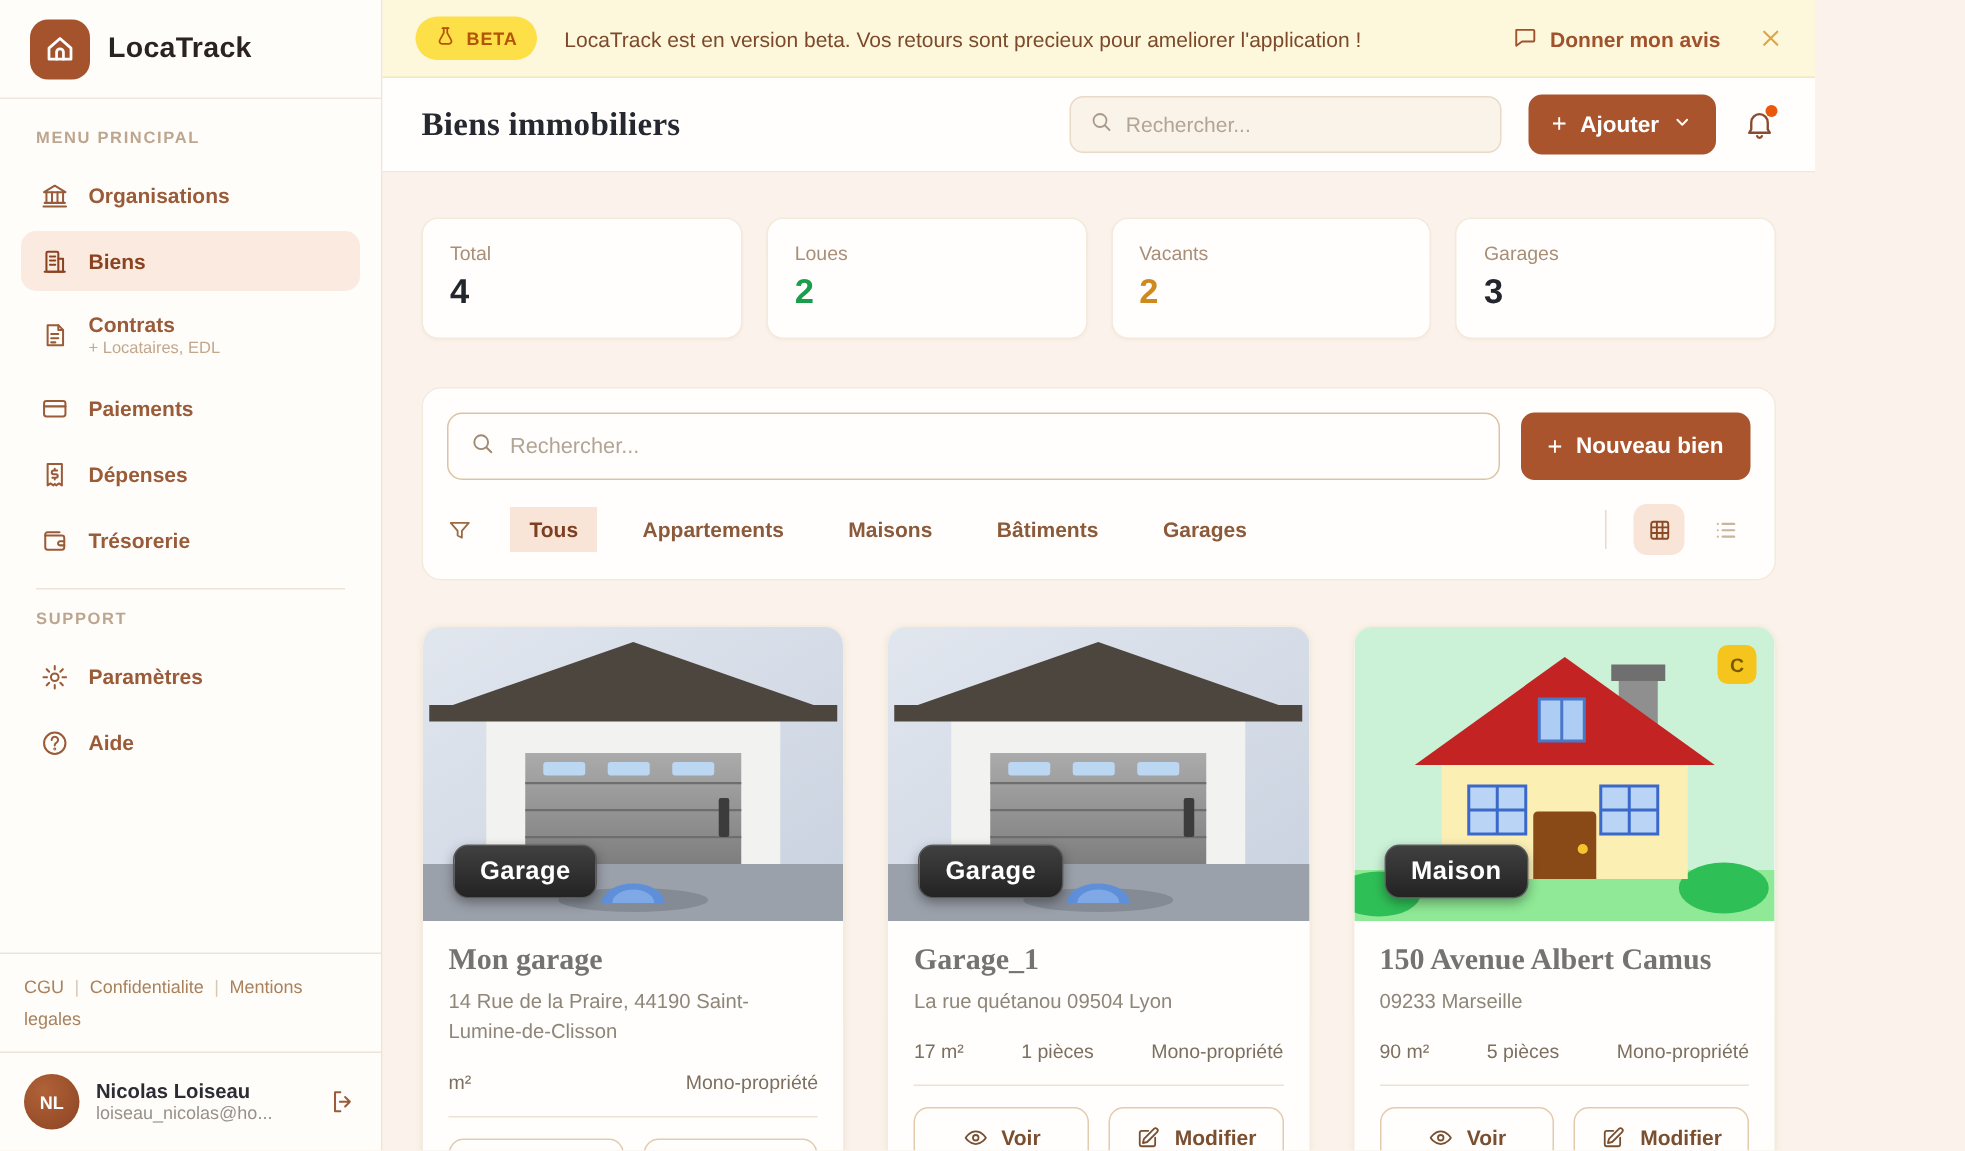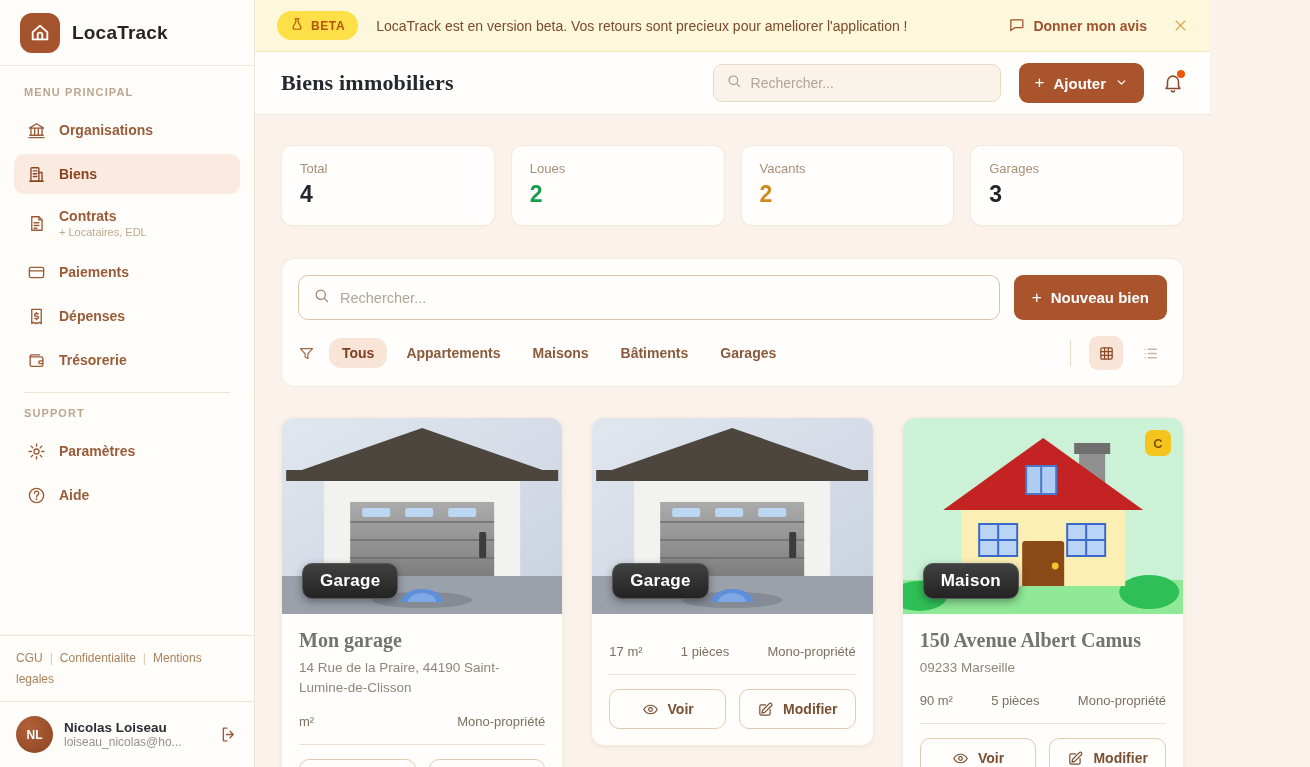--- a/index.html
+++ b/index.html
@@ -73,7 +73,7 @@
   .new-btn { height:45px; padding:0 18px; }
   .toolbar-bottom { display:flex; align-items:center; margin-top:16px; gap:6px; }
   .funnel { color:#9a6a45; margin-right:8px; display:flex; }
-  .filter-tab { font-size:14px; color:#8a5a3a; padding:7px 13px; border-radius:12px; cursor:pointer; font-weight:600; }
+  .filter-tab { font-size:14px; color:#8a5a3a; padding:7px 13px; border-radius:0; cursor:pointer; font-weight:600;margin-left:11px; }
   .filter-tab.active { background:#f9e4d8; color:#7c3f21; font-weight:bold; }
   .view-toggles { margin-left:auto; display:flex; align-items:center; gap:10px; }
   .vdiv { width:1px; height:26px; background:#e8d9c9; margin-right:8px; }

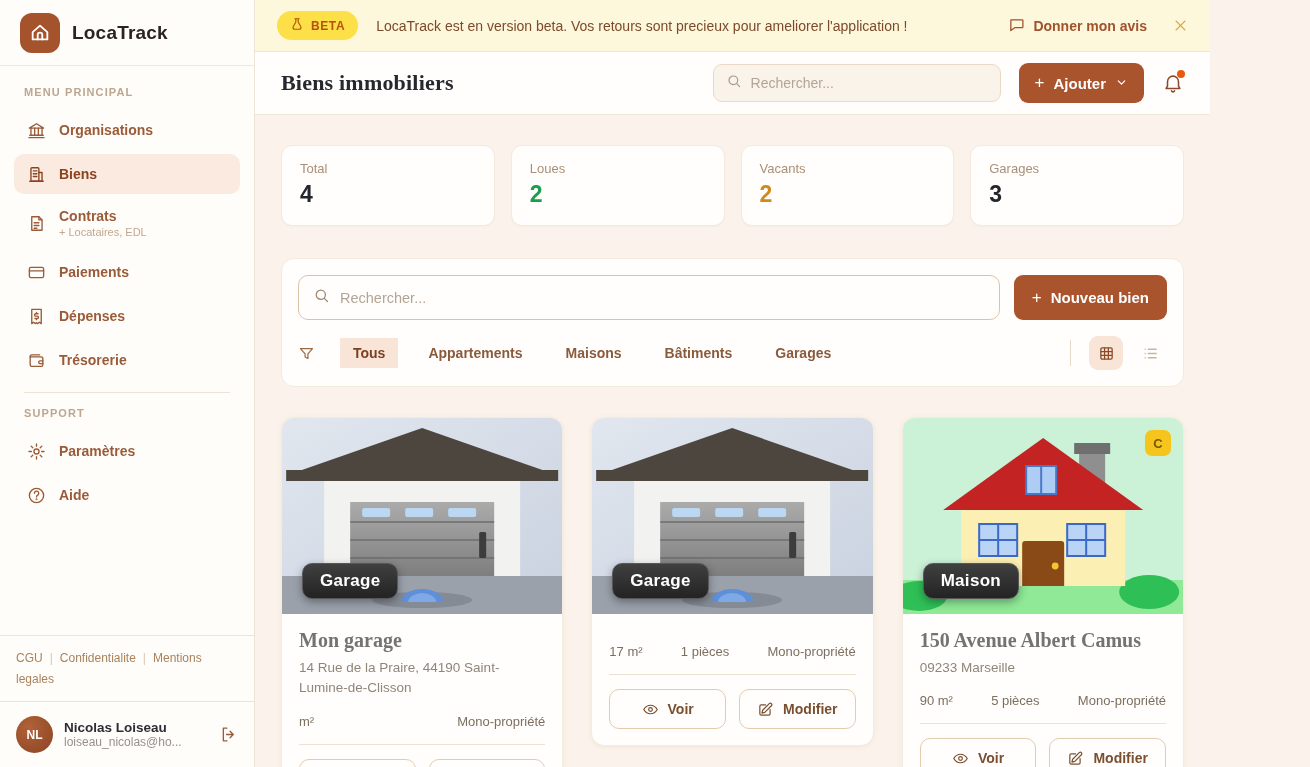--- a/index.html
+++ b/index.html
@@ -445,6 +445,7 @@
             <span class="type-badge">Garage</span>
           </div>
           <div class="prop-body">
+            <div class="prop-title">Garage_1</div>
             <div class="prop-specs">
               <span>17 m²</span>
               <span>1 pièces</span>

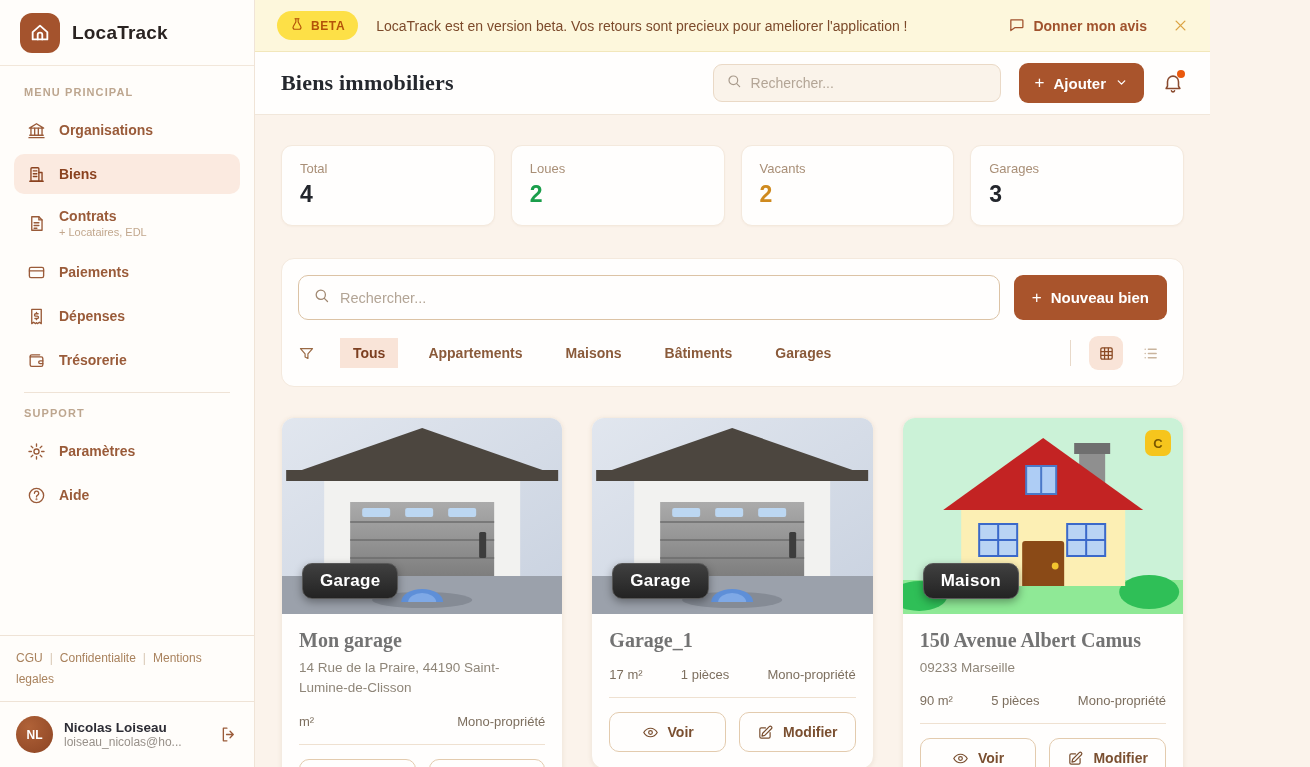--- a/index.html
+++ b/index.html
@@ -446,6 +446,7 @@
           </div>
           <div class="prop-body">
             <div class="prop-title">Garage_1</div>
+            <div class="prop-address">La rue quétanou 09504 Lyon</div>
             <div class="prop-specs">
               <span>17 m²</span>
               <span>1 pièces</span>

